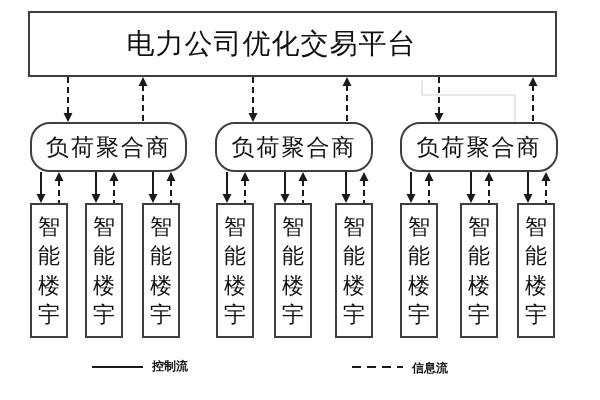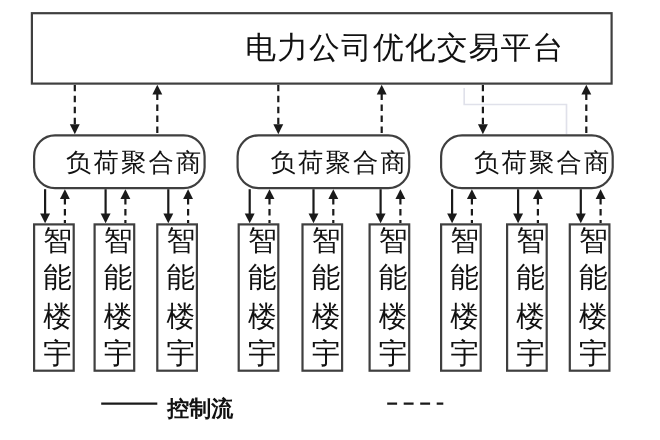--- a/index.html
+++ b/index.html
@@ -25,7 +25,7 @@
     border: 2px solid #3f3f3f;
     display: flex;
     align-items: center;
-    justify-content: flex-end;
+    justify-content: center;
   }
   .platform-box {
     font-size: 28px;

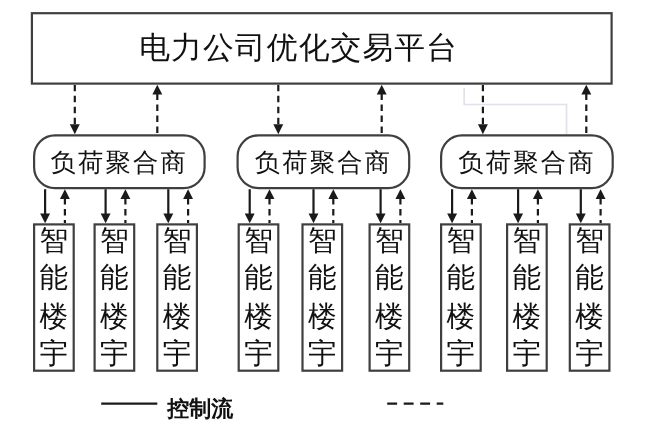--- a/index.html
+++ b/index.html
@@ -38,7 +38,7 @@
     border-radius: 20px;
   }
   .bld-box {
-    font-size: 26px;
+    font-size: 22px;
   }
   .bld-box .vtext {
     display: block;

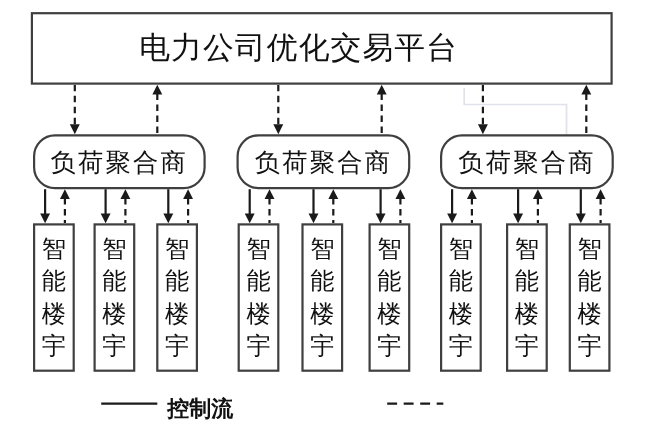--- a/index.html
+++ b/index.html
@@ -50,7 +50,7 @@
   .legend-label {
     position: absolute;
     font-family: "Liberation Sans", "DejaVu Sans", sans-serif;
-    font-size: 20px;
+    font-size: 12px;
     font-weight: 700;
     white-space: nowrap;
   }

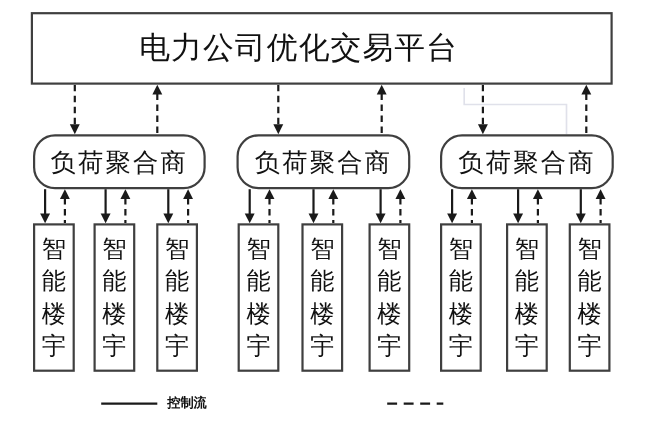--- a/index.html
+++ b/index.html
@@ -250,6 +250,7 @@
       </div>
     </div>
   <div class="legend-label" style="left:152px; top:358px;">控制流</div>
+  <div class="legend-label" style="left:412px; top:360px;">信息流</div>
 </div>
 
 </body></html>

